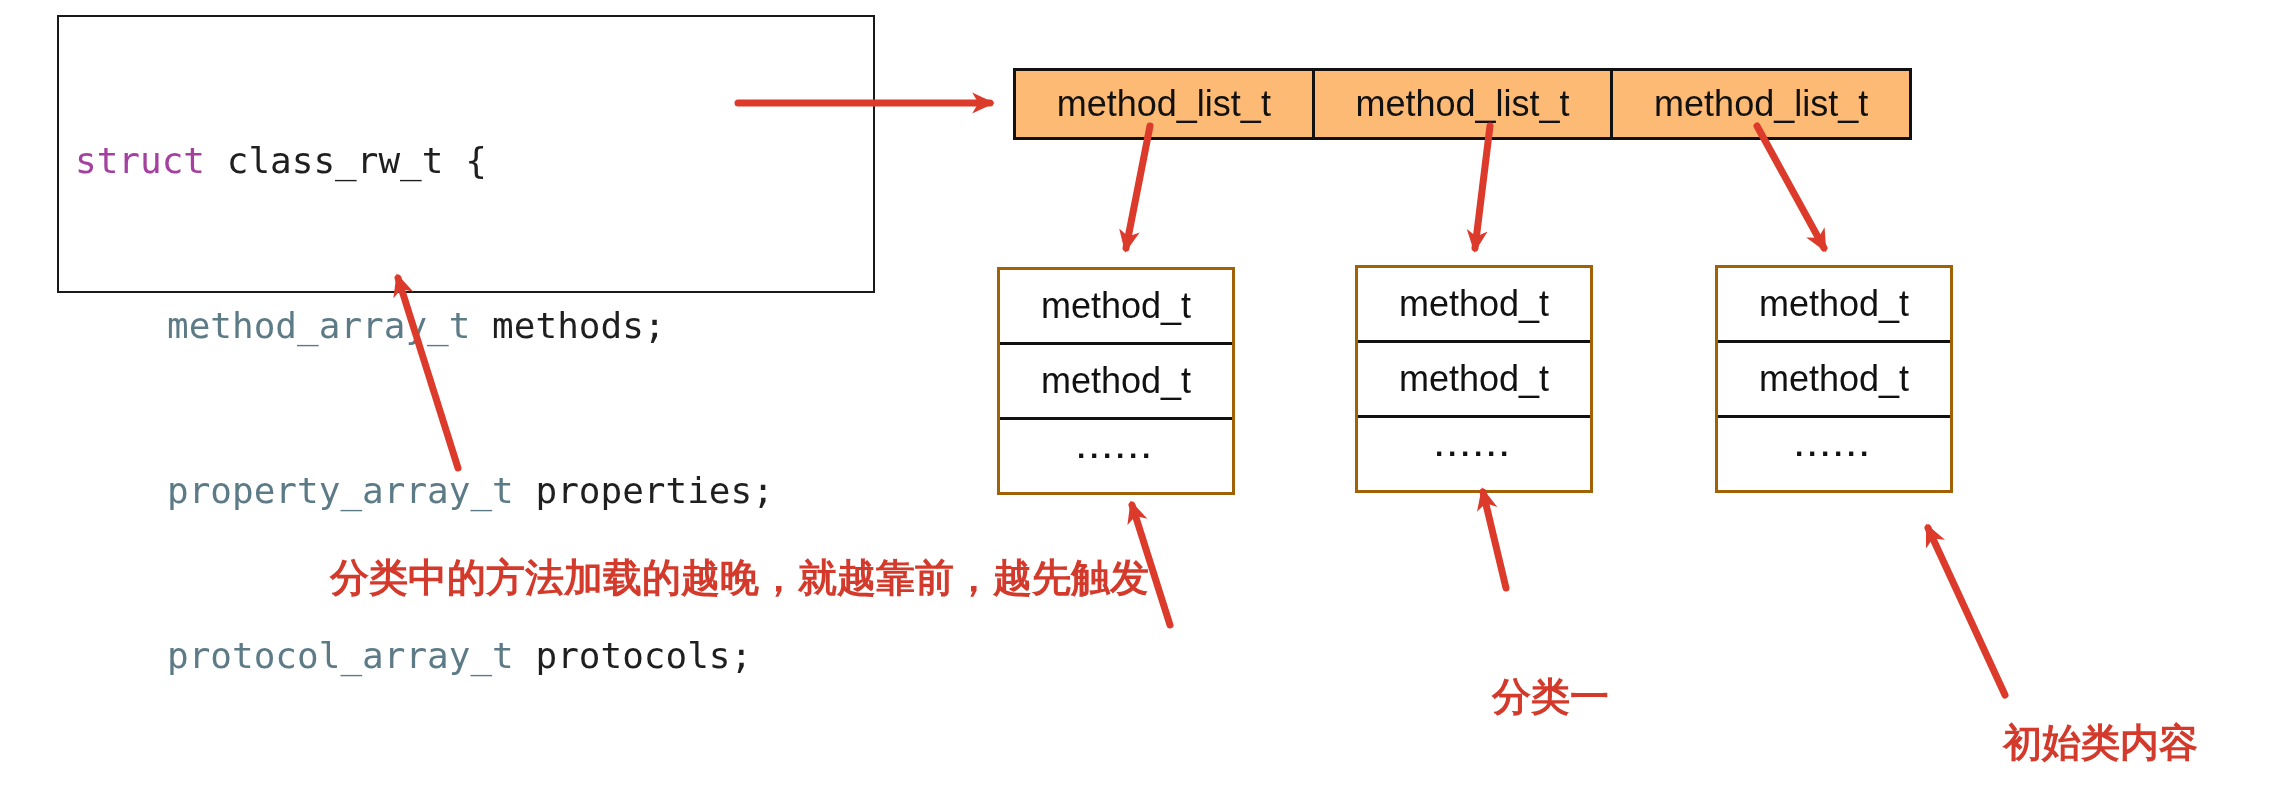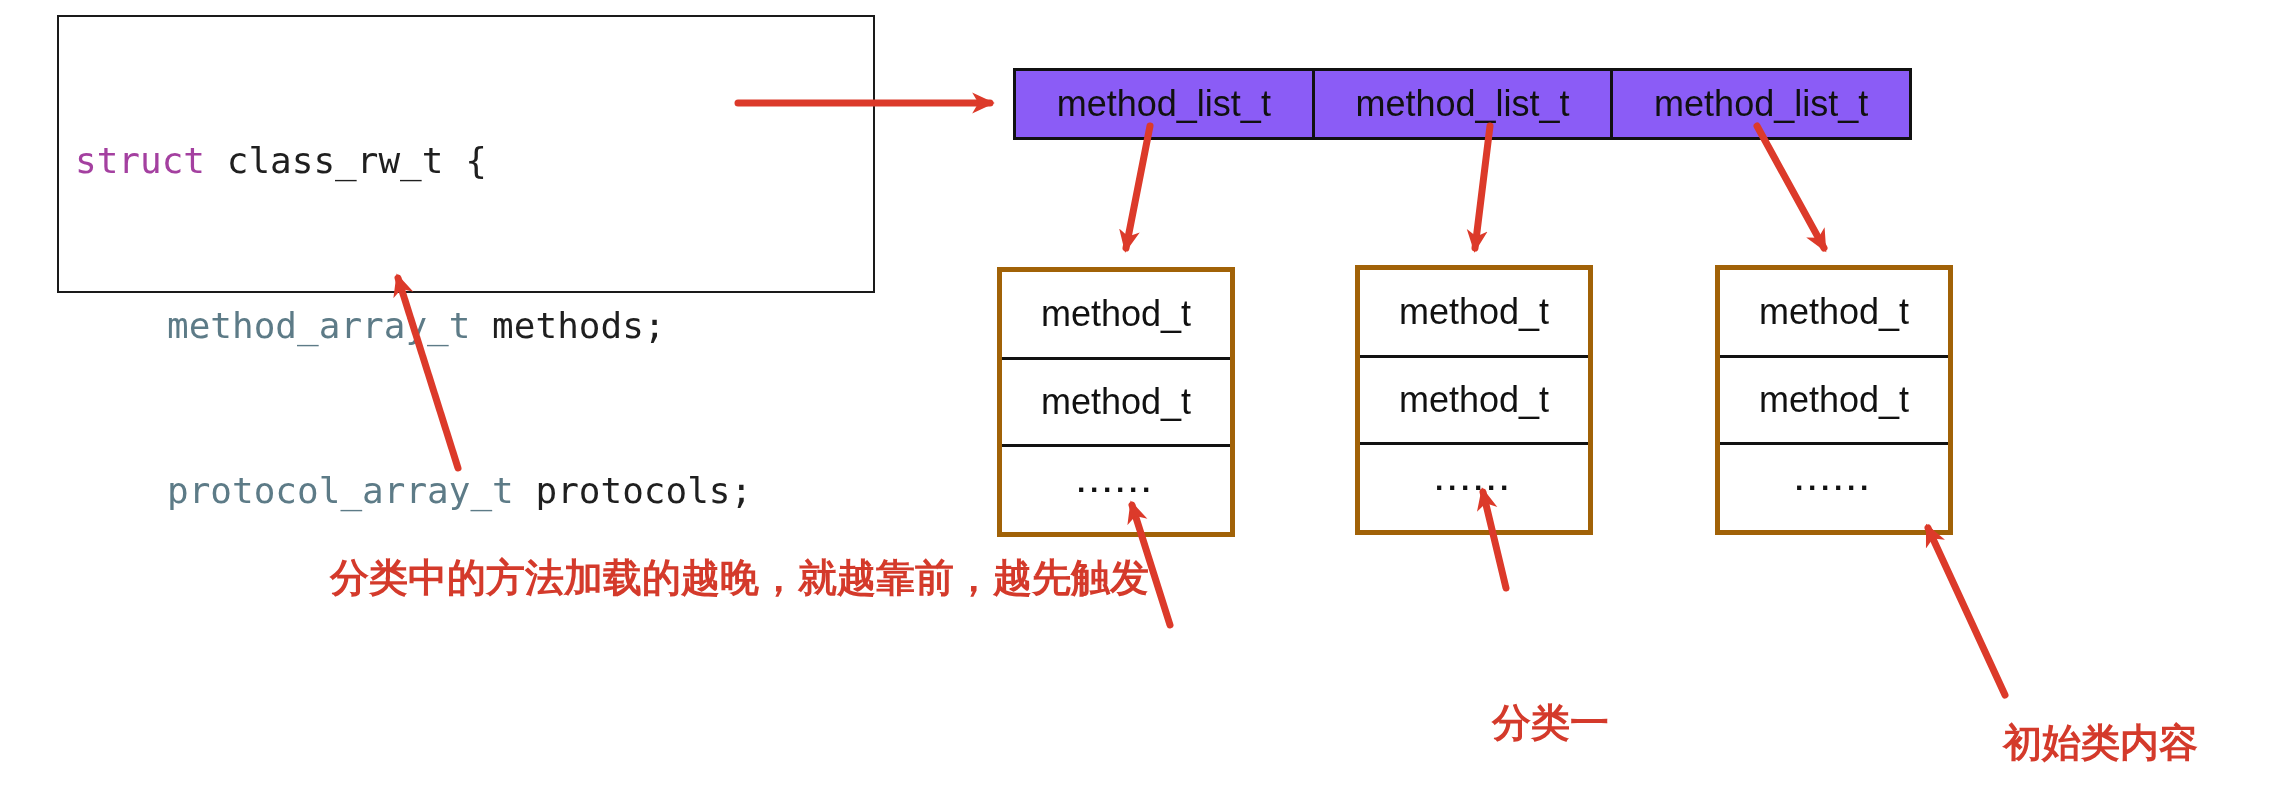--- a/index.html
+++ b/index.html
@@ -25,7 +25,7 @@
   
   .mlist-row{
     position:absolute;left:1013px;top:68px;width:899px;height:72px;
-    display:flex;border:3px solid #111;box-sizing:border-box;background:#8b5cf6;
+    display:flex;border:3px solid #111;box-sizing:border-box;background:#fdba74;
   }
   .mlist-cell{
     flex:1;display:flex;align-items:center;justify-content:center;

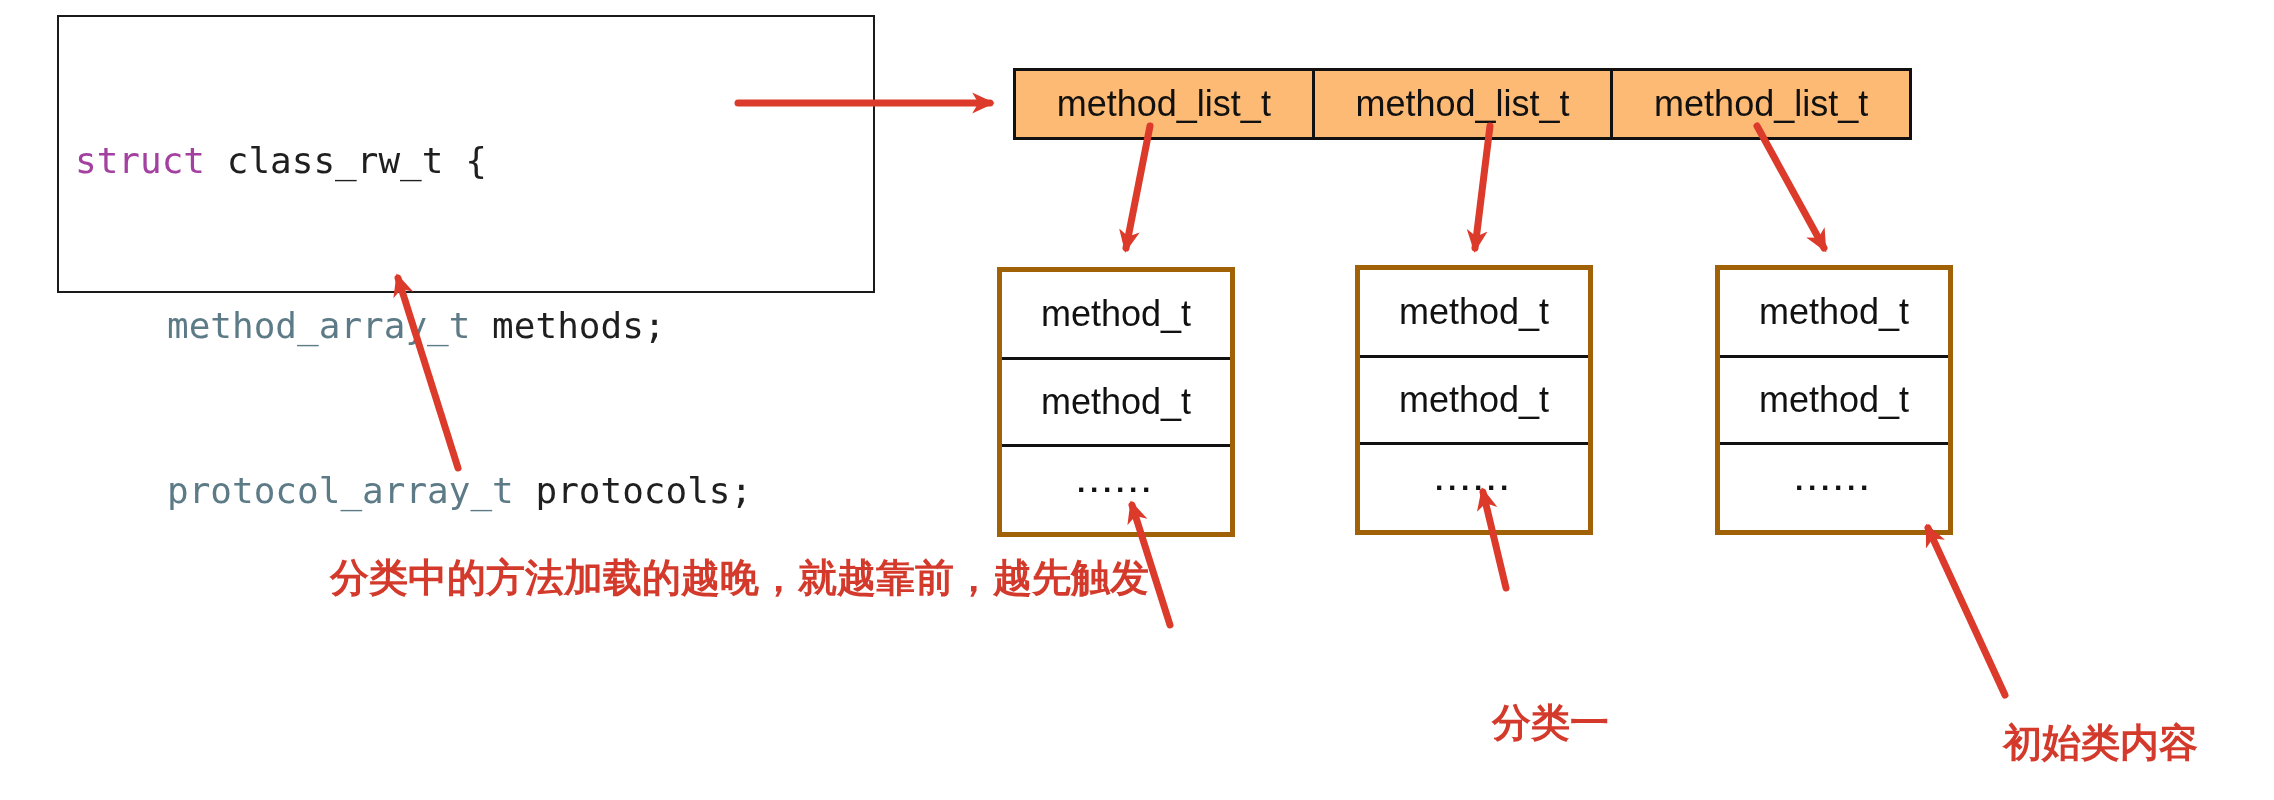--- a/index.html
+++ b/index.html
@@ -34,8 +34,8 @@
   .mlist-cell:first-child{border-left:none;}
   
   .mcol{
-    position:absolute;width:238px;height:270px;
-    border:5px solid #a16207;box-sizing:border-box;background:#fff;
+    position:absolute;width:238px;height:228px;
+    border:3px solid #a16207;box-sizing:border-box;background:#fff;
     display:flex;flex-direction:column;
   }
   .mcol-1{left:997px;top:267px;}

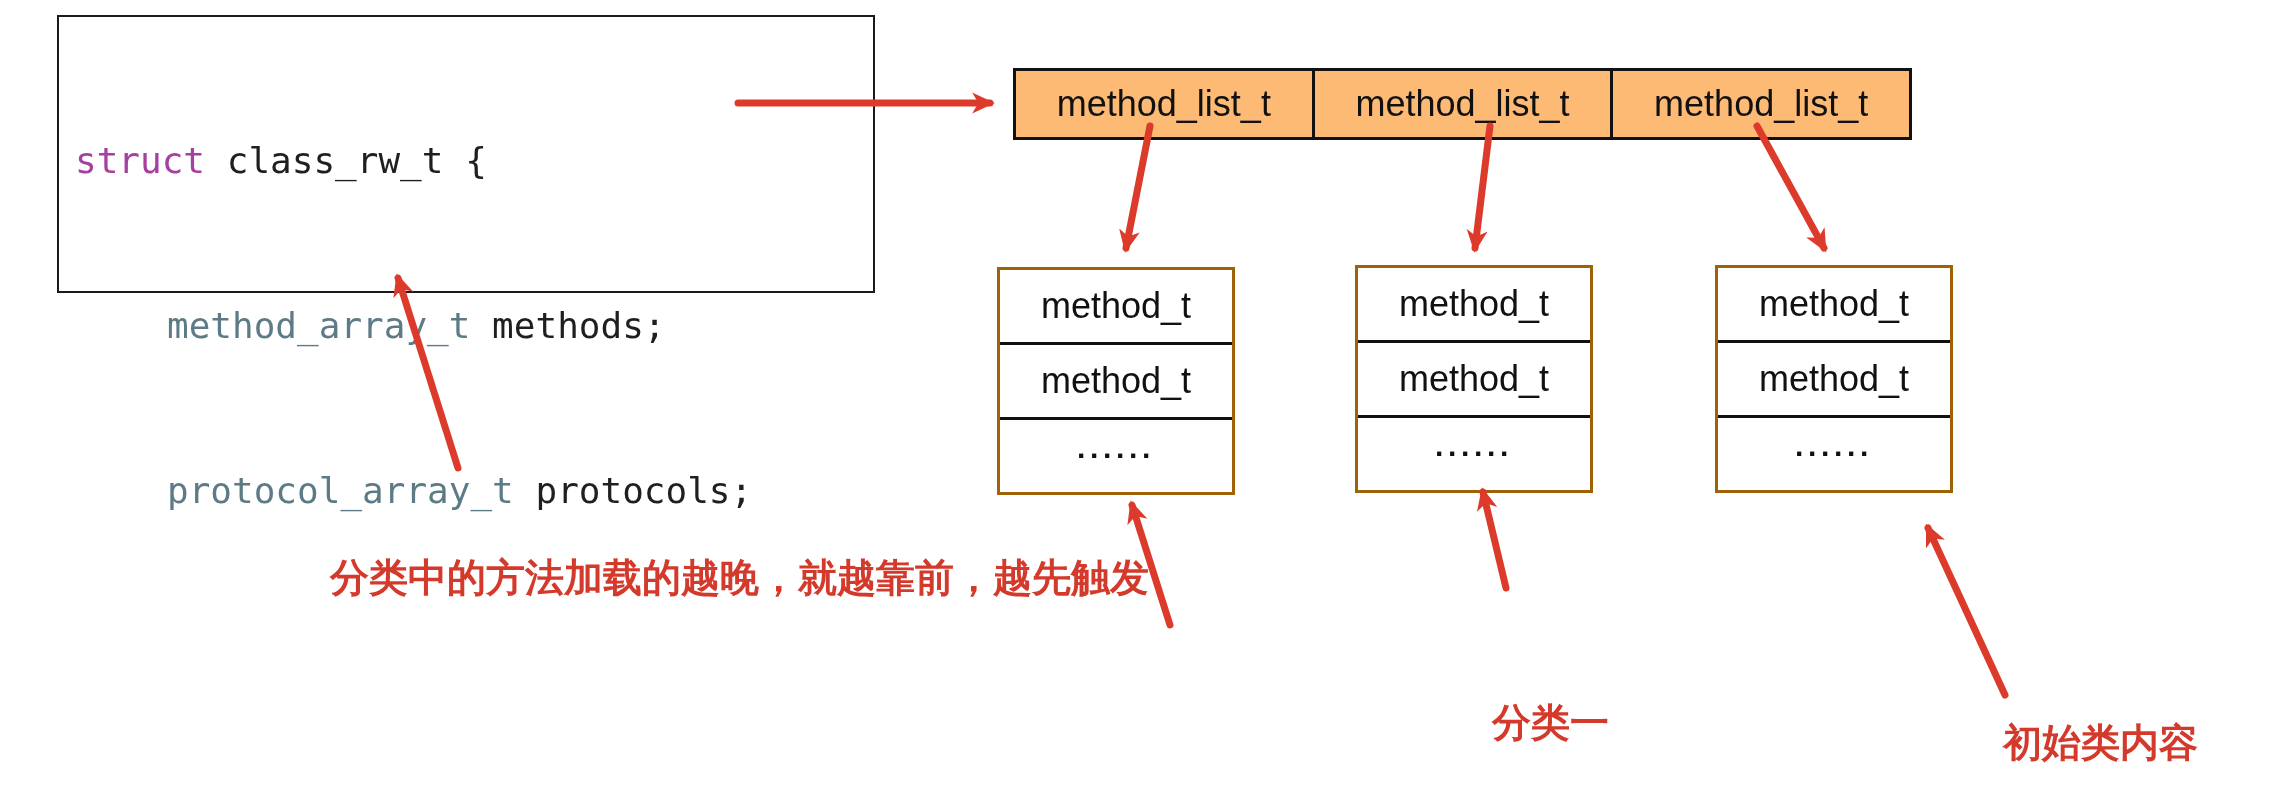--- a/index.html
+++ b/index.html
@@ -67,6 +67,7 @@
   <div class="code-box">
     <div class="code-line"><span class="kw">struct</span><span> class_rw_t {</span></div>
     <div class="code-line indent"><span class="ty">method_array_t</span><span> methods;</span></div>
+    <div class="code-line indent"><span class="ty">property_array_t</span><span> properties;</span></div>
     <div class="code-line indent"><span class="ty">protocol_array_t</span><span> protocols;</span></div>
     <div class="code-line"></div>
   </div>

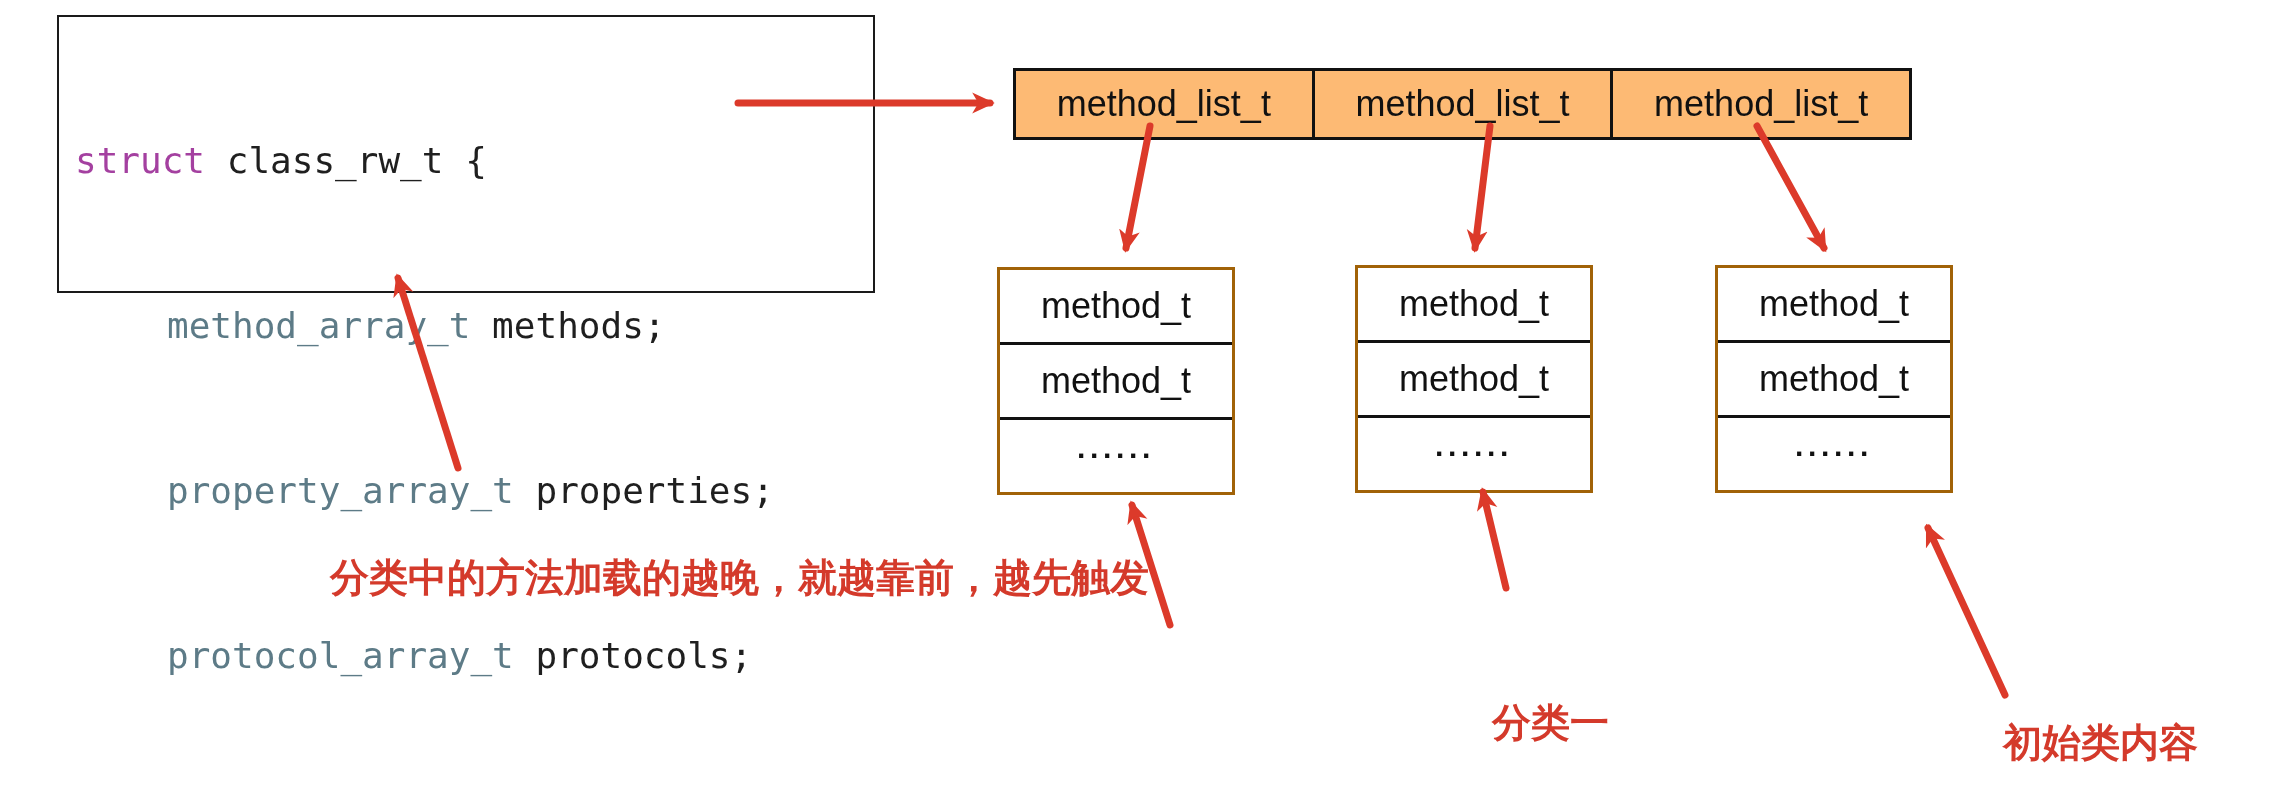--- a/index.html
+++ b/index.html
@@ -54,7 +54,7 @@
   }
   .note-1{left:330px;top:551px;}
   .note-2{left:1151px;top:684px;}
-  .note-3{left:1492px;top:696px;}
+  .note-3{left:1492px;top:670px;}
   .note-4{left:1972px;top:716px;margin-left:31px;}
   
   #arrows{position:absolute;left:0;top:0;width:2274px;height:800px;pointer-events:none;}

